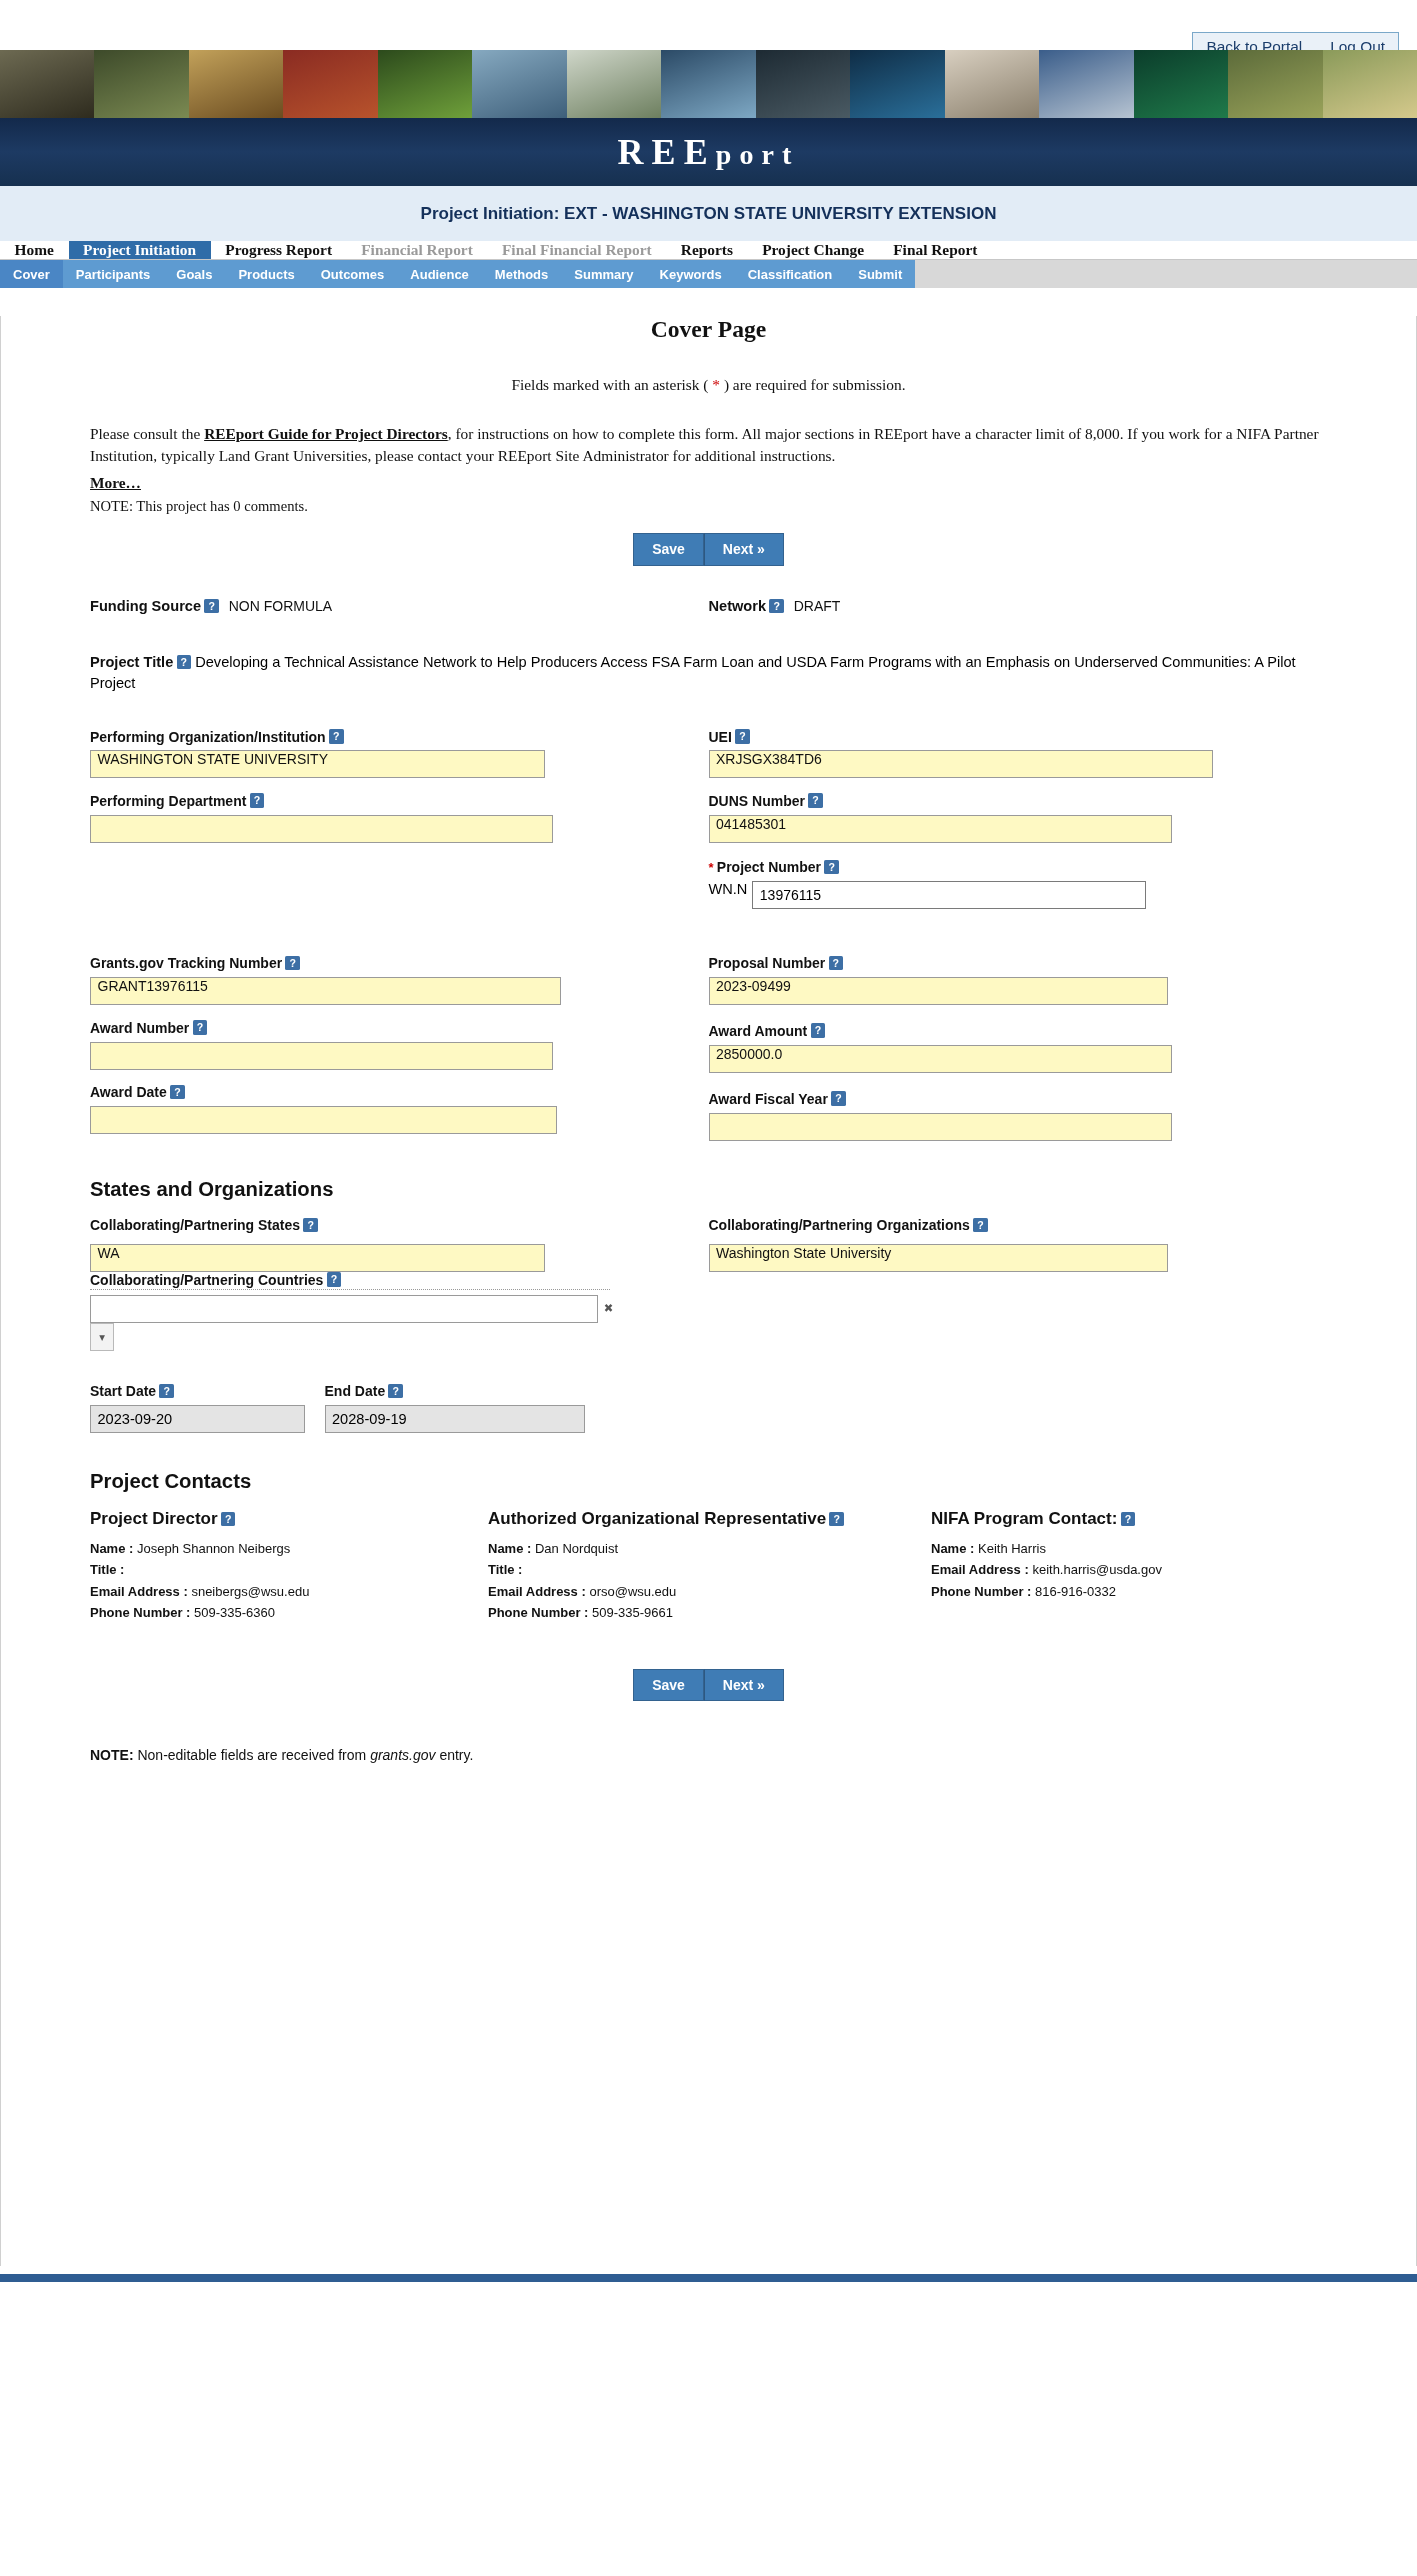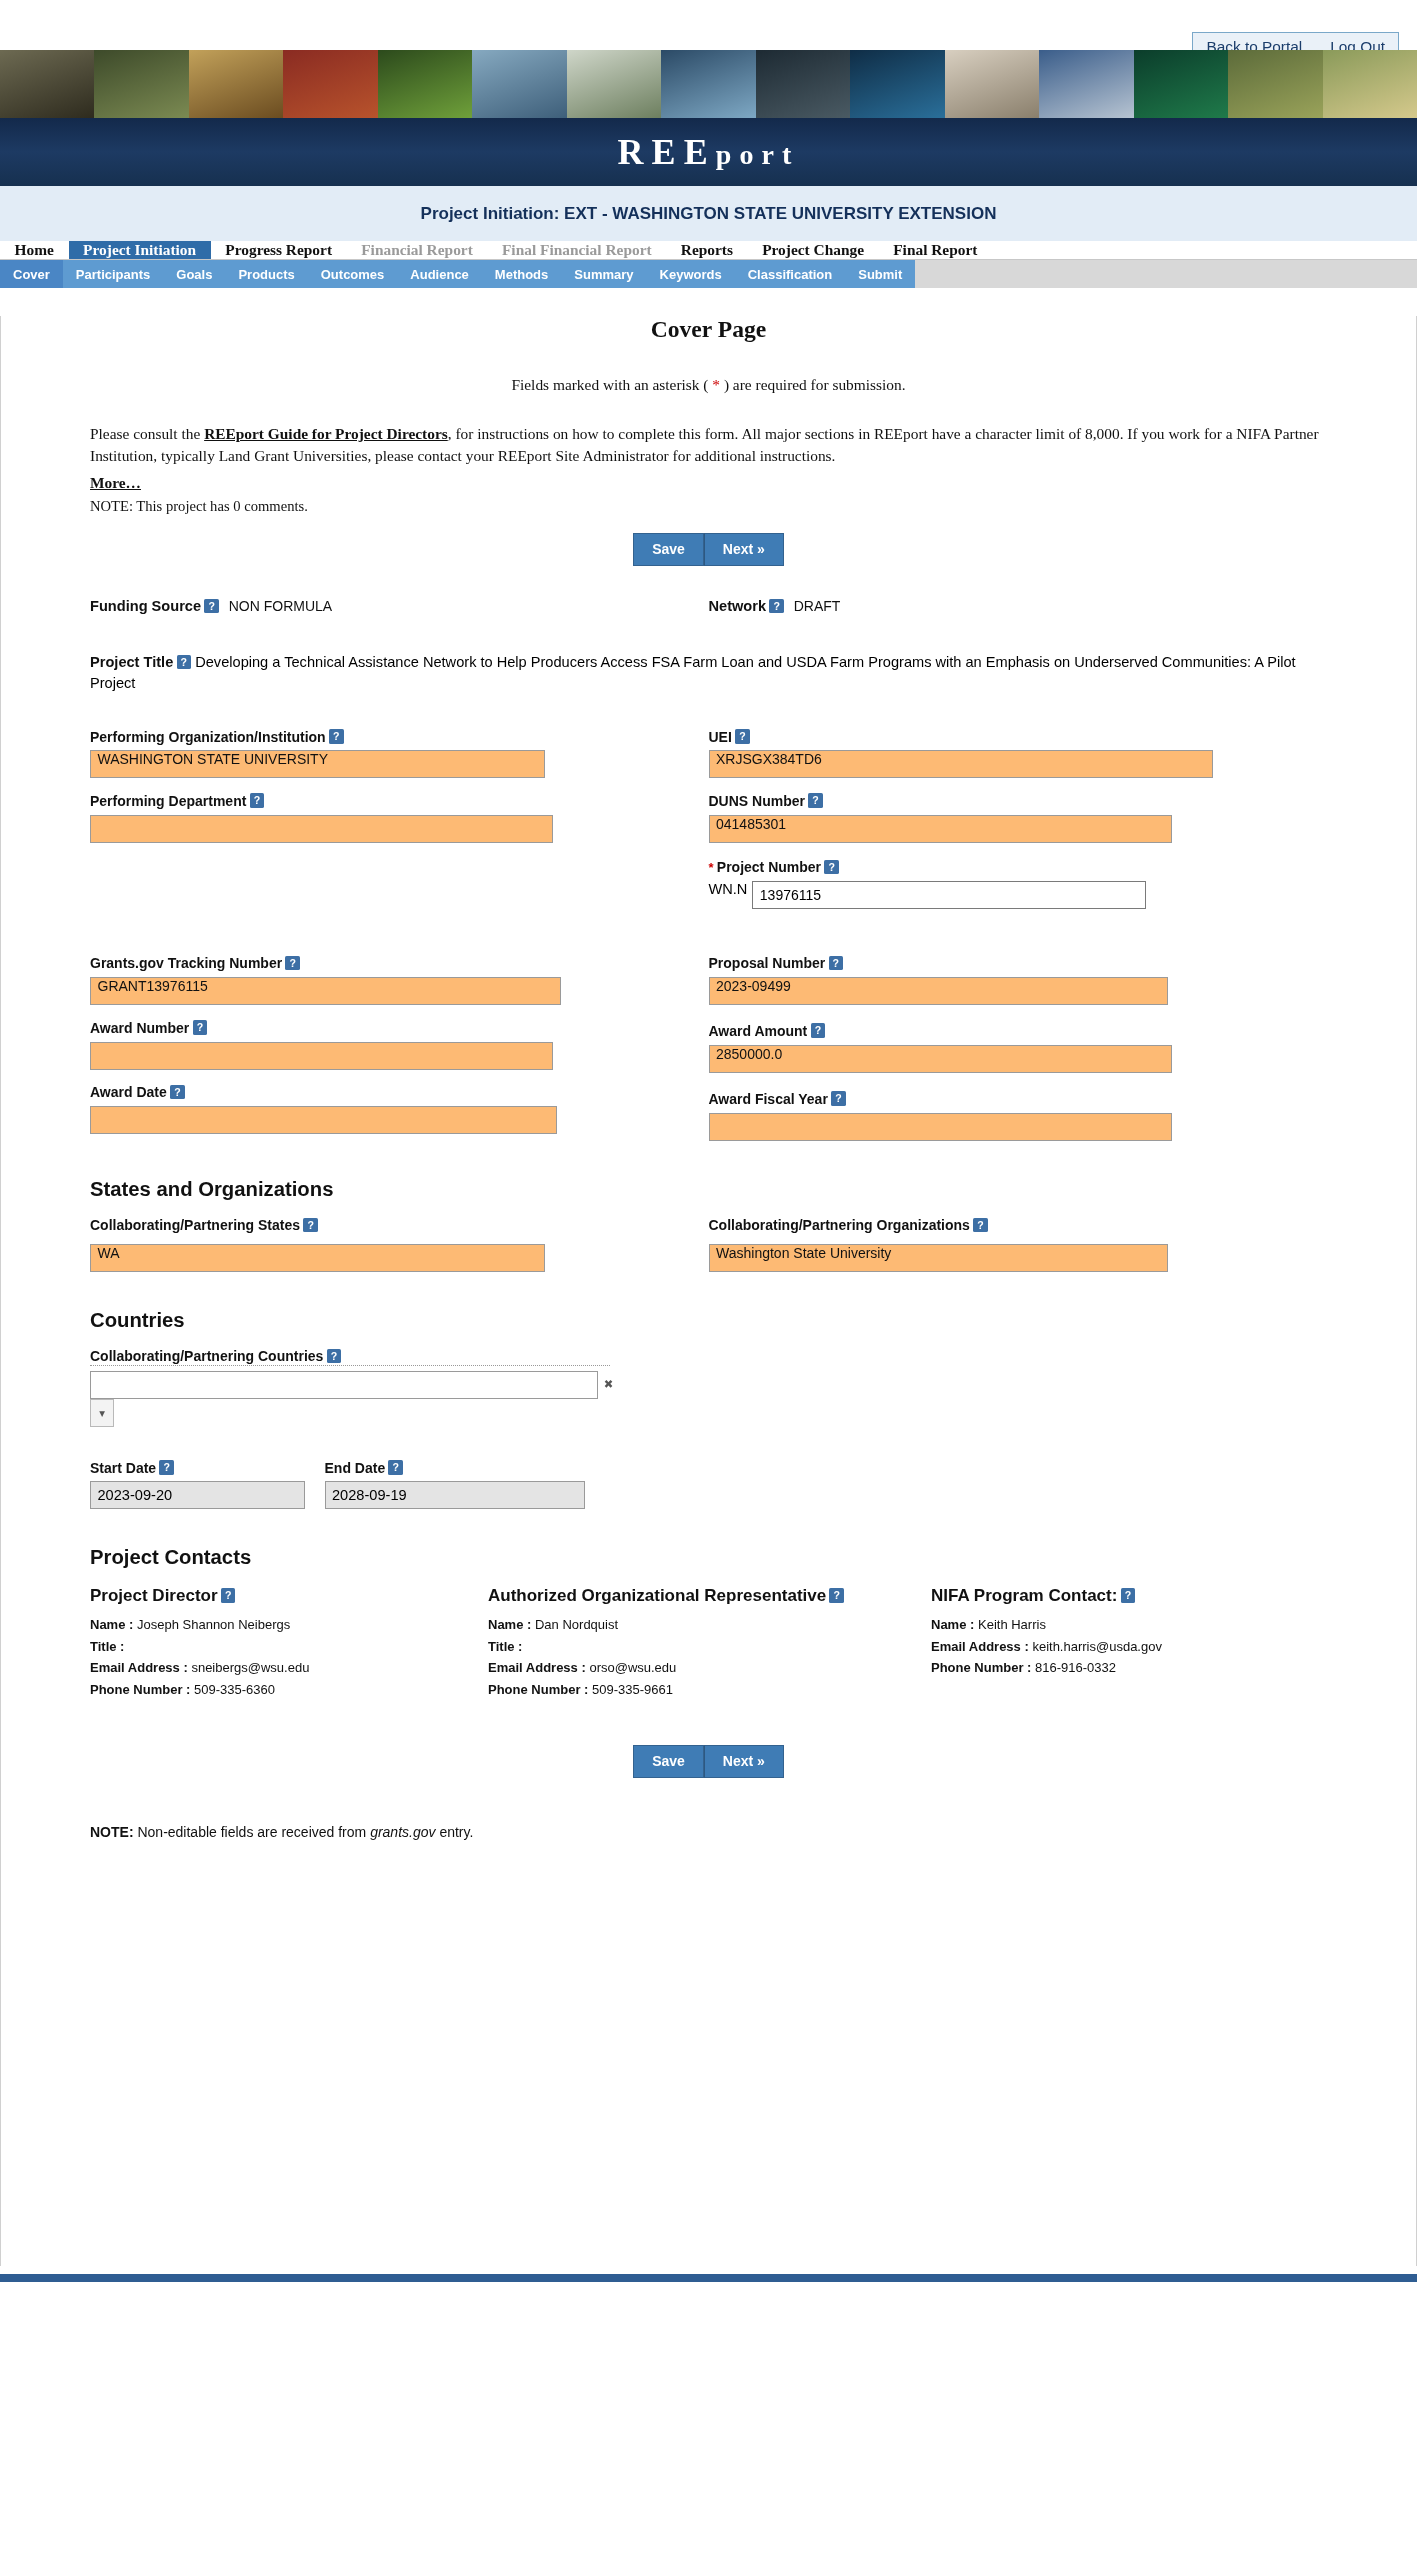--- a/index.html
+++ b/index.html
@@ -150,7 +150,7 @@
   .field {
     display:block; width:100%;
     height: 28px; border:0.8px solid #9a9a9a;
-    background:#fdba74; color:#111;
+    background:#fef9c3; color:#111;
     font-family:"Liberation Sans", sans-serif; font-size:14px;
     padding: 0 6.5px; margin-top: 4.9px;
   }

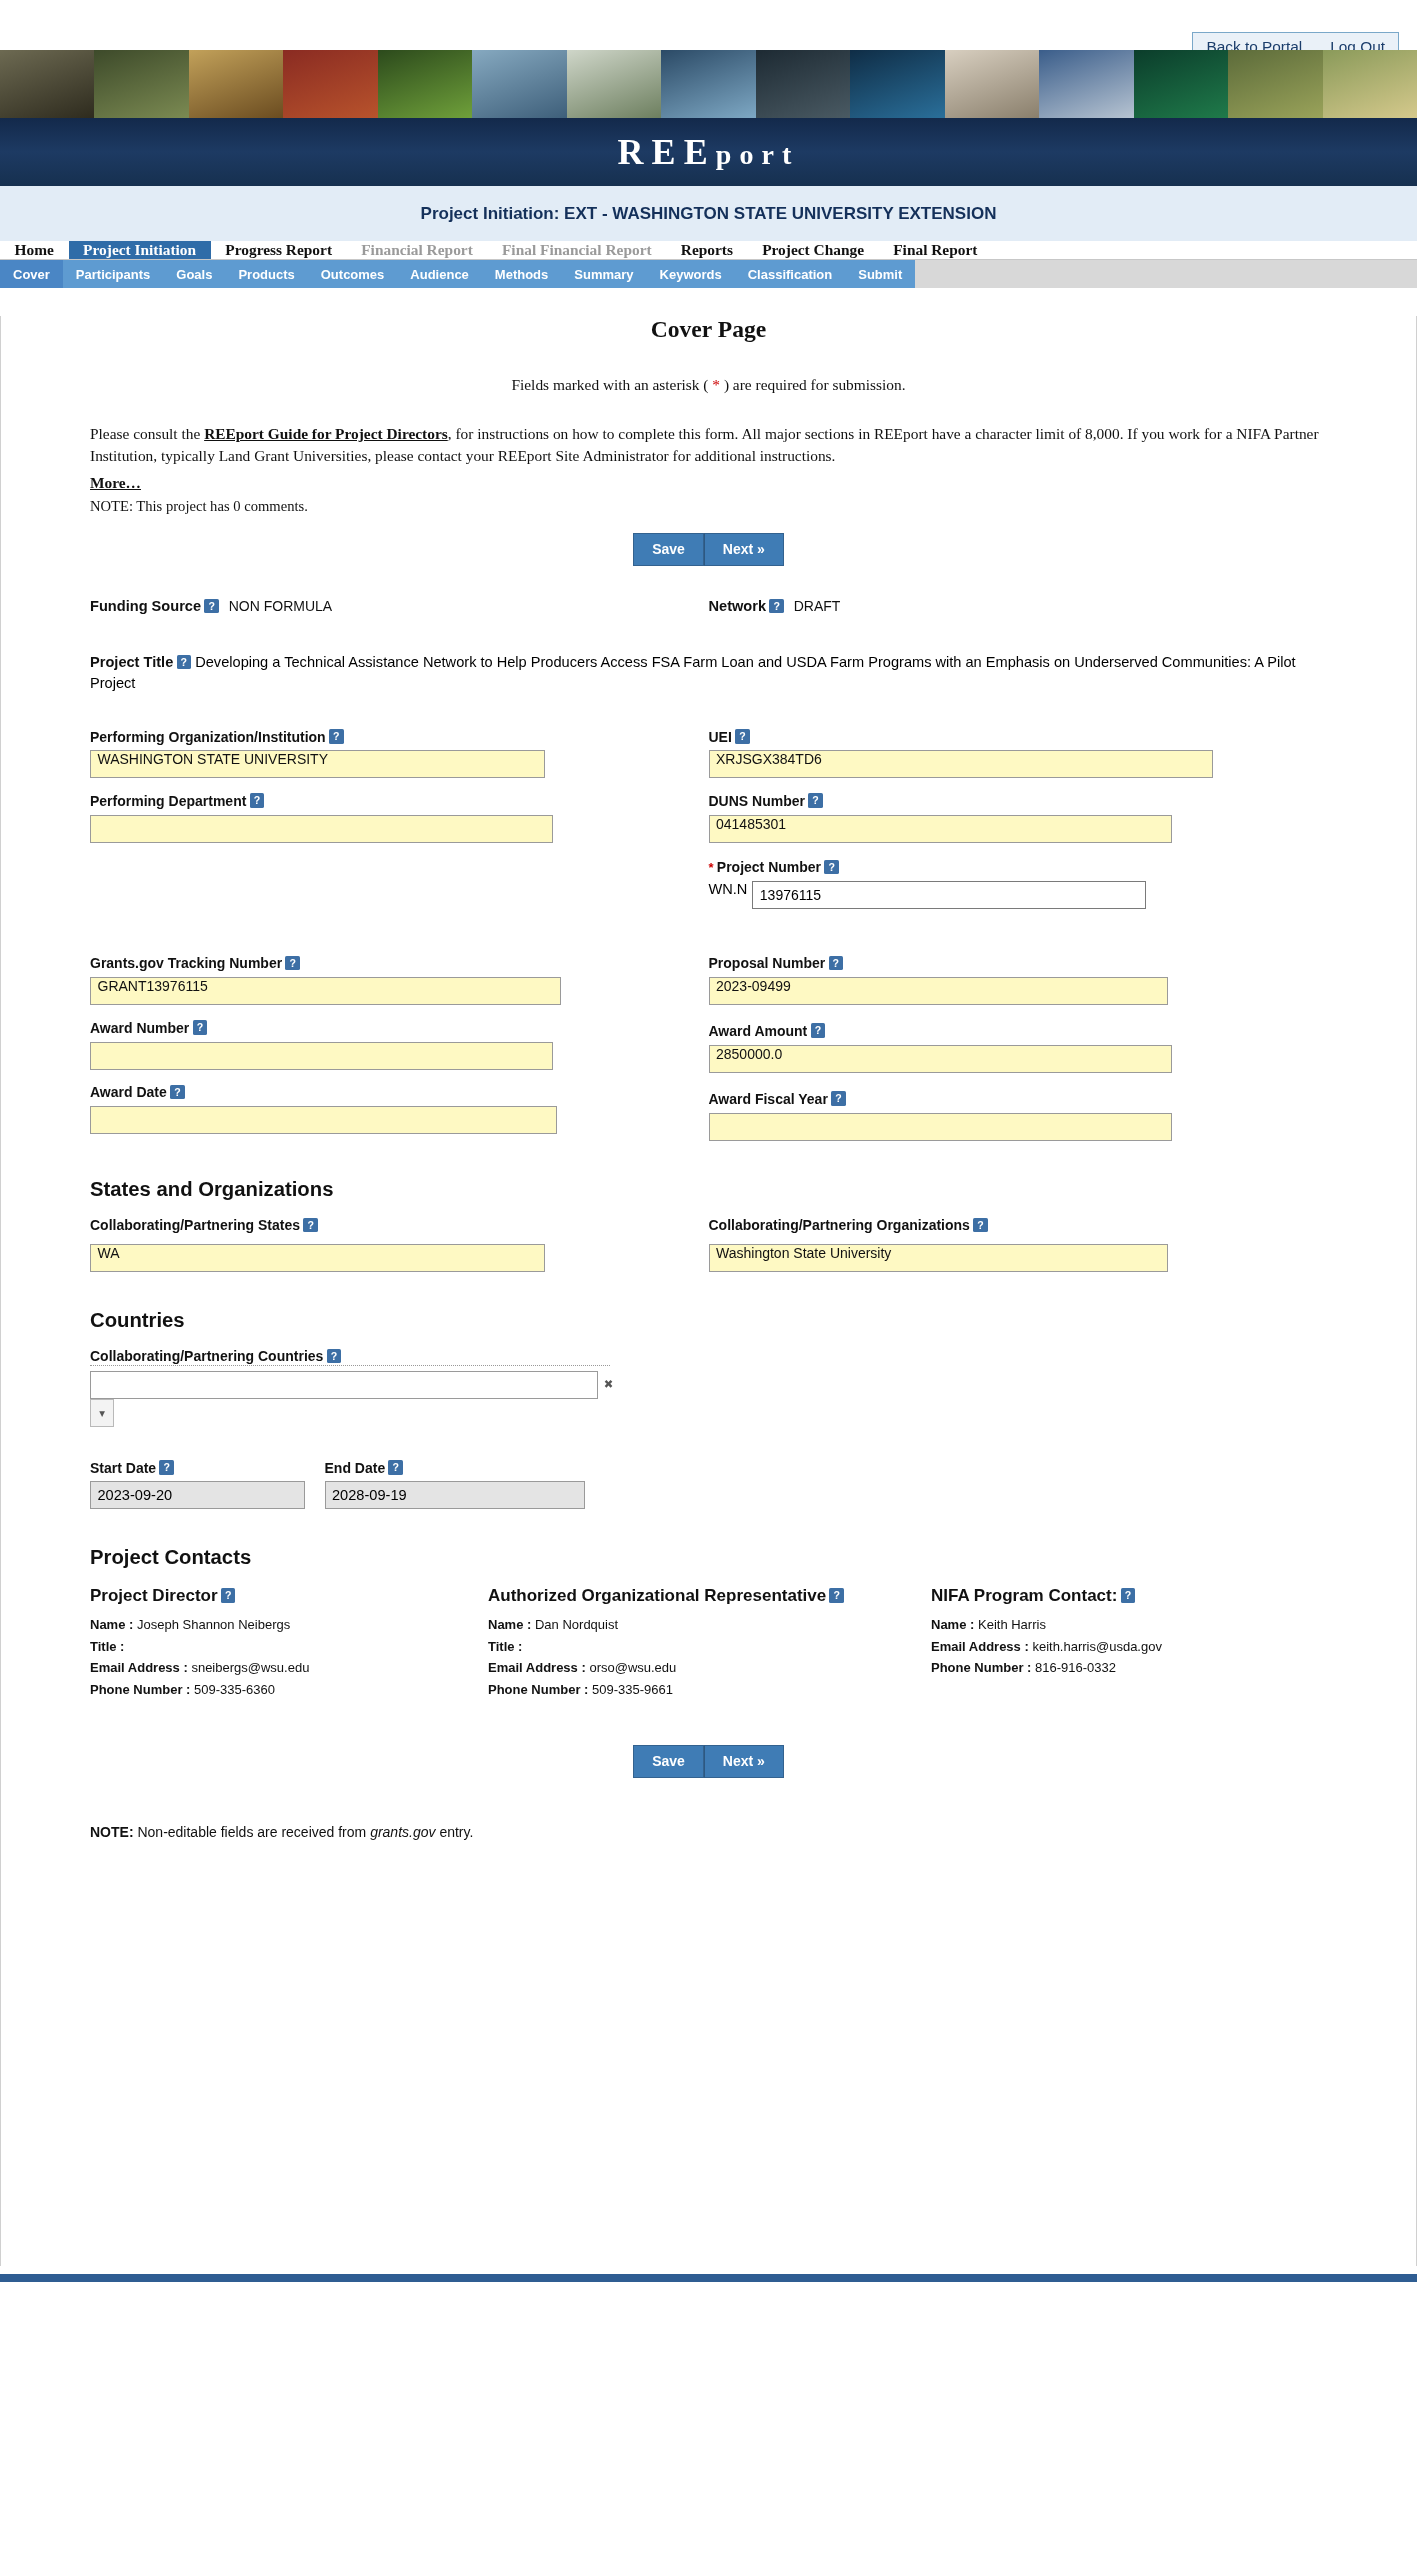--- a/index.html
+++ b/index.html
@@ -405,7 +405,6 @@
     </div>
 
     <div class="sec">
-      <div class="h2">Countries</div>
       <div>
         <span class="lbl">Collaborating/Partnering Countries</span><span class="help">?</span>
       </div>

